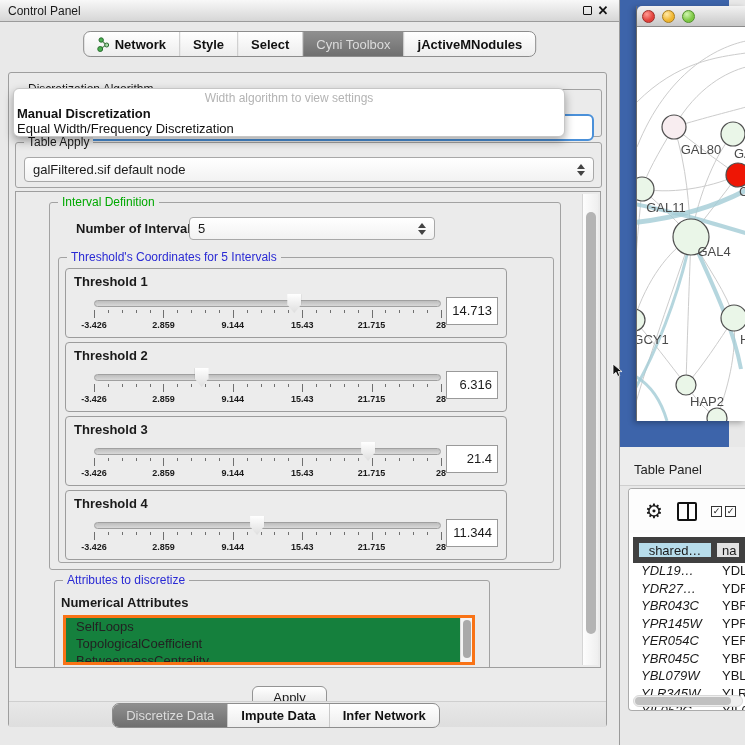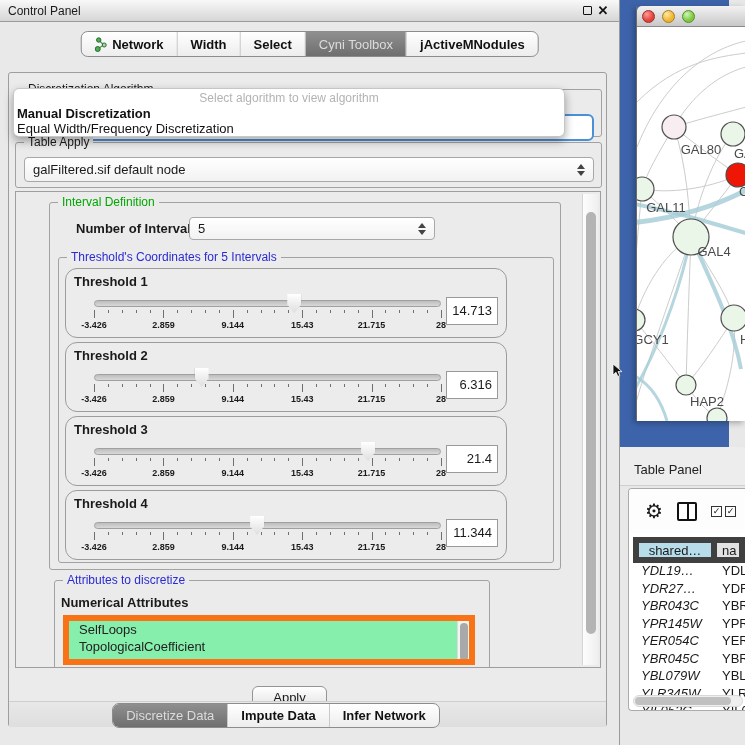--- a/index.html
+++ b/index.html
@@ -182,7 +182,7 @@
       <span>Network</span>
     </div>
     <div class="tab">
-        <span>Width</span>
+        <span>Style</span>
       </div>
     <div class="tab">
         <span>Select</span>

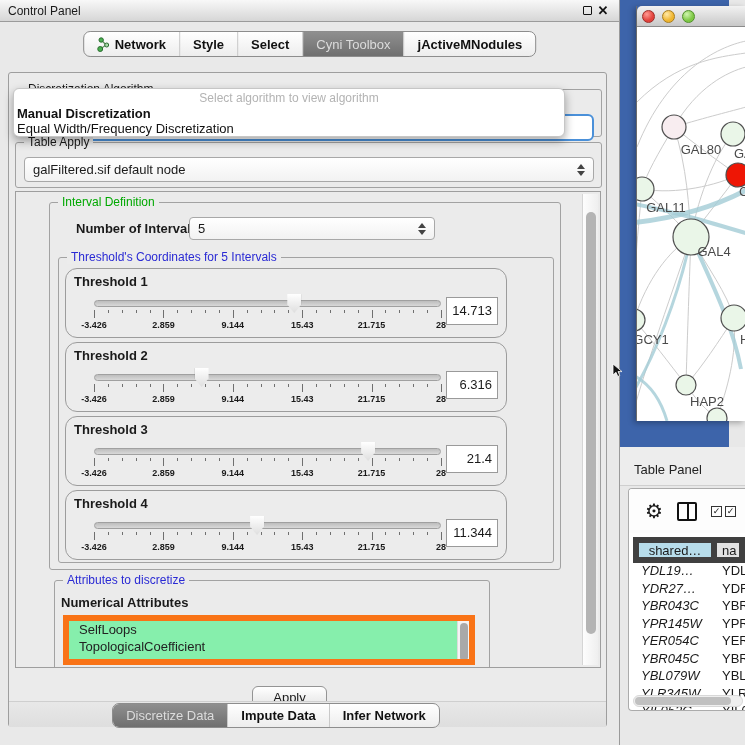--- a/index.html
+++ b/index.html
@@ -446,7 +446,7 @@
   </div>
 
   <div class="popup">
-    <div class="popup-hint">Select algorithm to view algorithm</div>
+    <div class="popup-hint">Width algorithm to view settings</div>
     <div class="popup-opt bold">Manual Discretization</div>
     <div class="popup-opt">Equal Width/Frequency Discretization</div>
   </div>

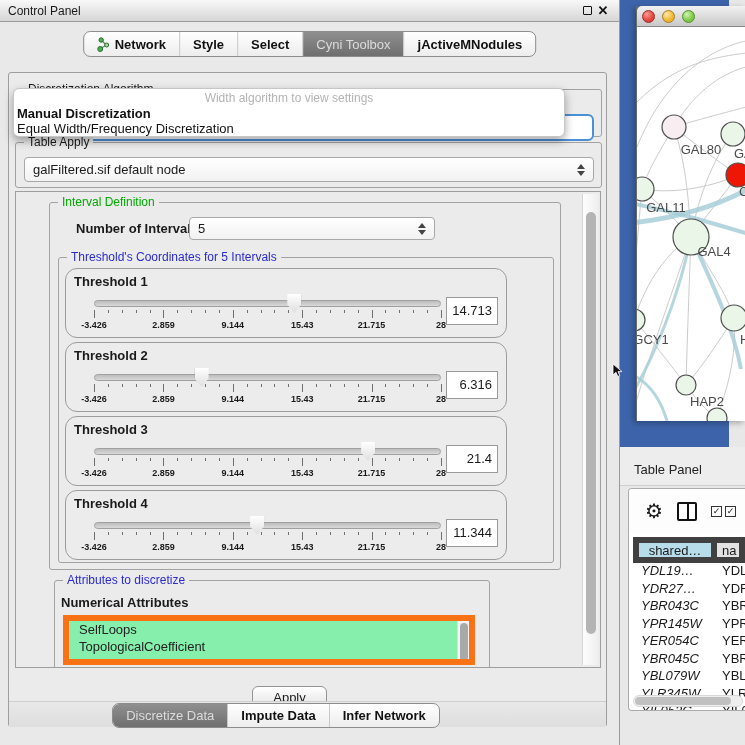--- a/index.html
+++ b/index.html
@@ -63,7 +63,7 @@
   .thresh-group { left:8px; top:54px; width:496px; height:306px; border:1px solid #a2a2a2;
                   border-radius:3px; position:absolute; }
   .tpanel { position:absolute; left:6px; width:442px; height:70px;
-            background:#ececec; border:1px solid #9c9c9c; border-radius:12px; }
+            background:#ececec; border:1px solid #9c9c9c; border-radius:4px; }
   .tp-title { position:absolute; left:8px; top:5px; font-weight:bold; font-size:13px; }
   .tp-row { position:absolute; left:0; top:24px; width:100%; height:44px; }
   .slider { position:absolute; left:28px; top:0; width:347px; height:44px; }

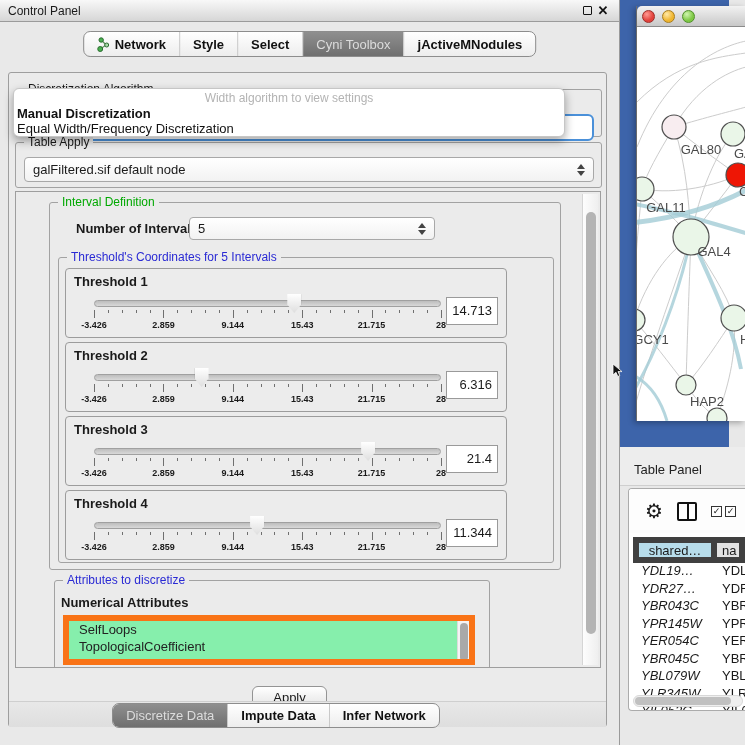--- a/index.html
+++ b/index.html
@@ -85,8 +85,8 @@
 
   .attr-group { left:38px; top:388px; width:436px; height:150px; }
   .attr-sub { position:absolute; left:6px; top:14px; font-weight:bold; font-size:13px; }
-  .listbox { position:absolute; left:8px; top:34px; width:412px; height:50px; background:#86efac;
-             border:6px solid #f97316; overflow:hidden; }
+  .listbox { position:absolute; left:8px; top:34px; width:412px; height:50px; background:#15803d;
+             border:3px solid #f97316; overflow:hidden; }
   .litem { padding-left:10px; font-size:13px; line-height:17px; color:#222; white-space:nowrap; }
   .list-scroll { position:absolute; right:0; top:0; bottom:0; width:12px; background:#f4f4f4;
                  border-left:1px solid #dcdcdc; }

